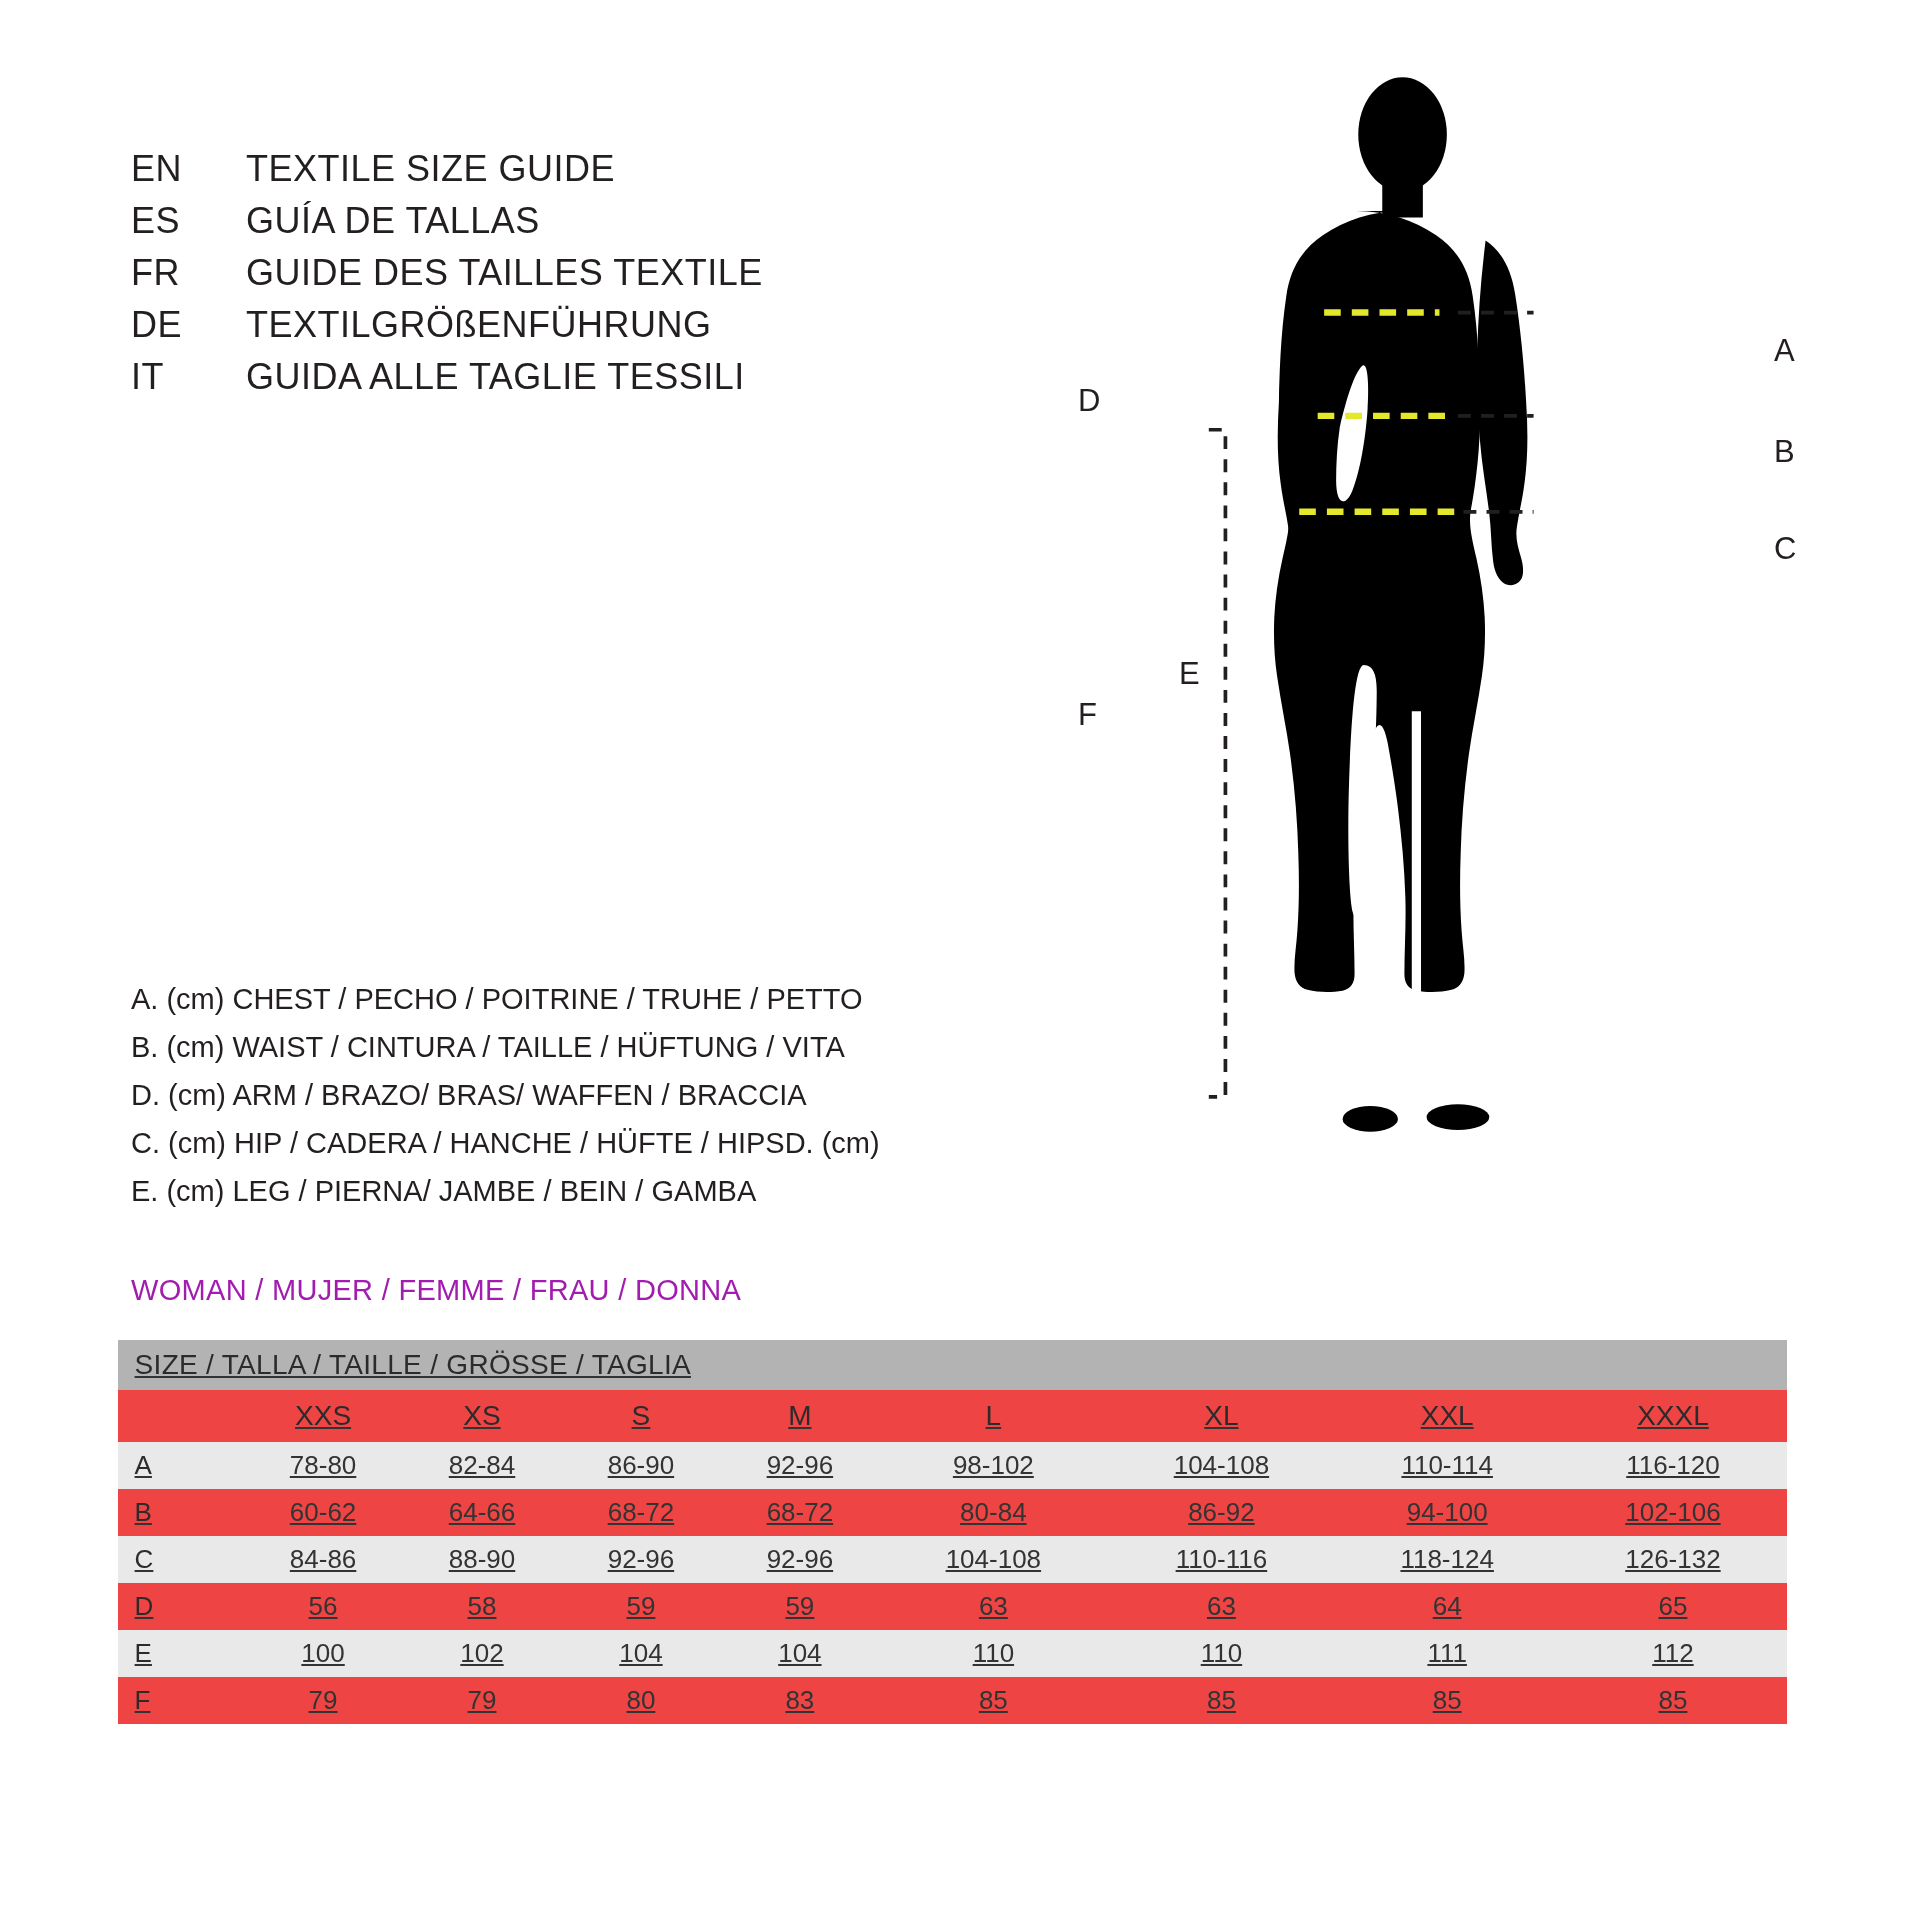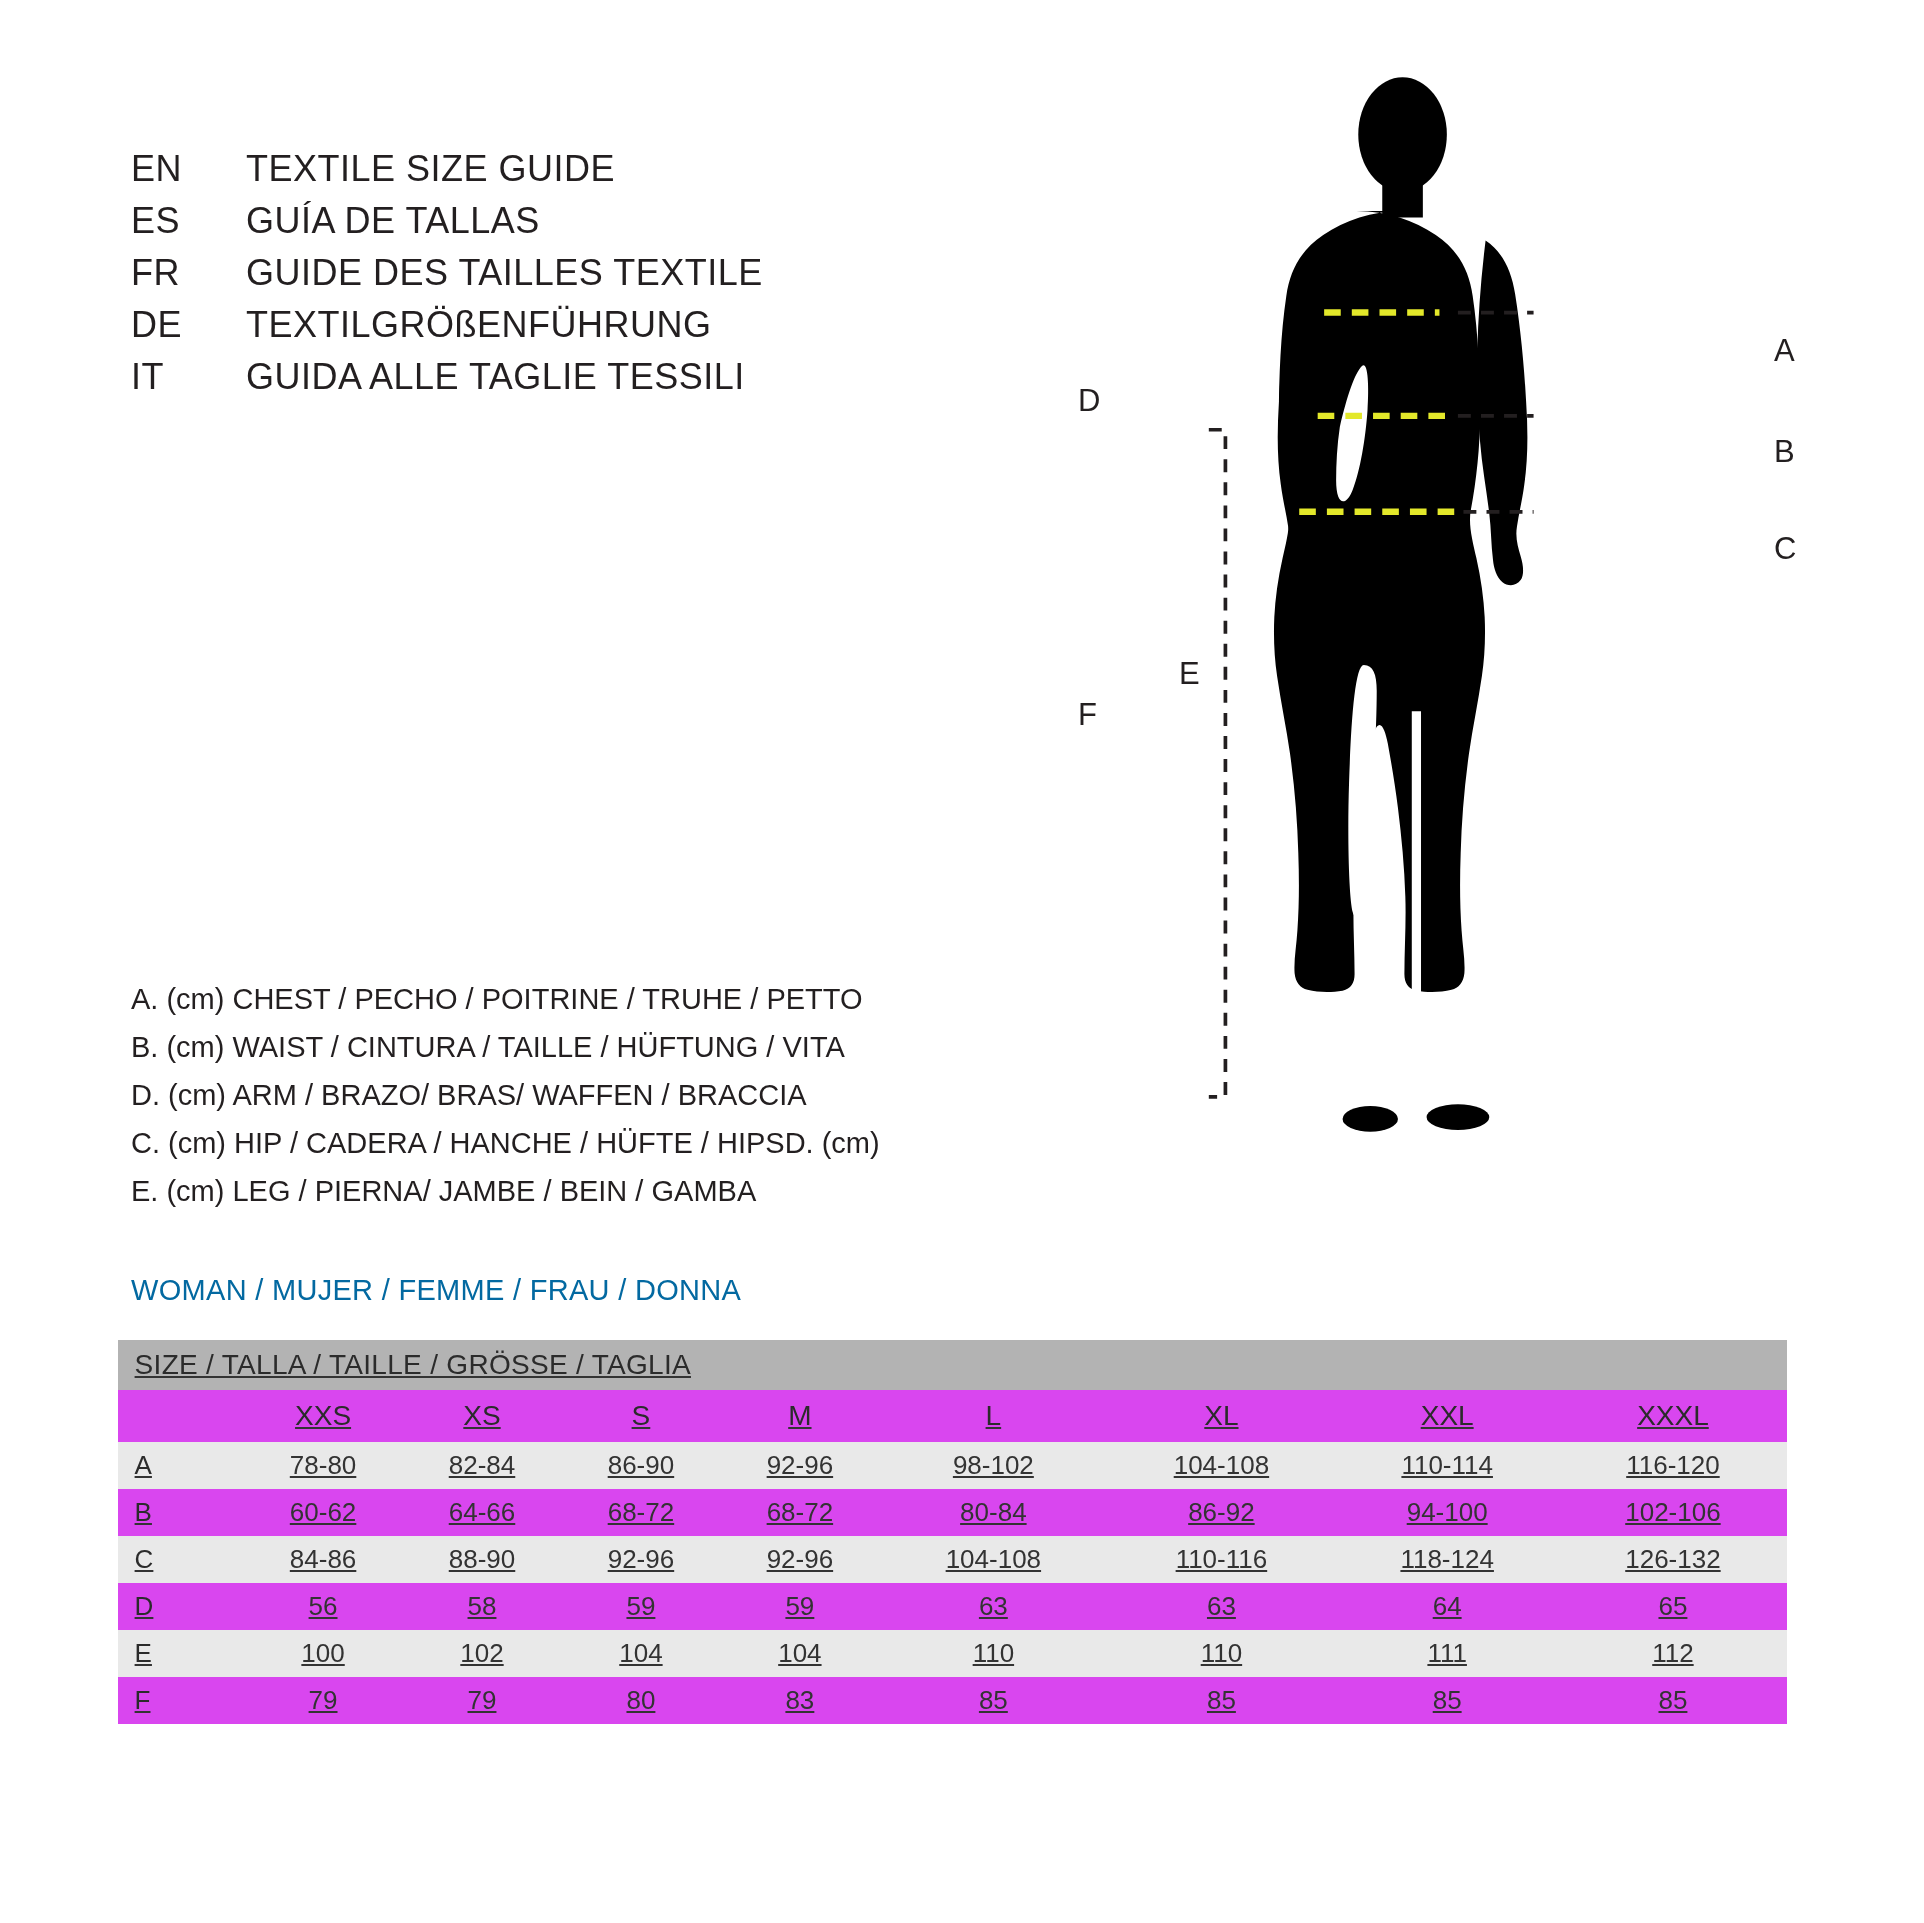--- a/index.html
+++ b/index.html
@@ -61,7 +61,7 @@
     left: 131px;
     top: 1274px;
     font-size: 29px;
-    color: #0369a1;
+    color: #a21caf;
     letter-spacing: 0.3px;
   }
 

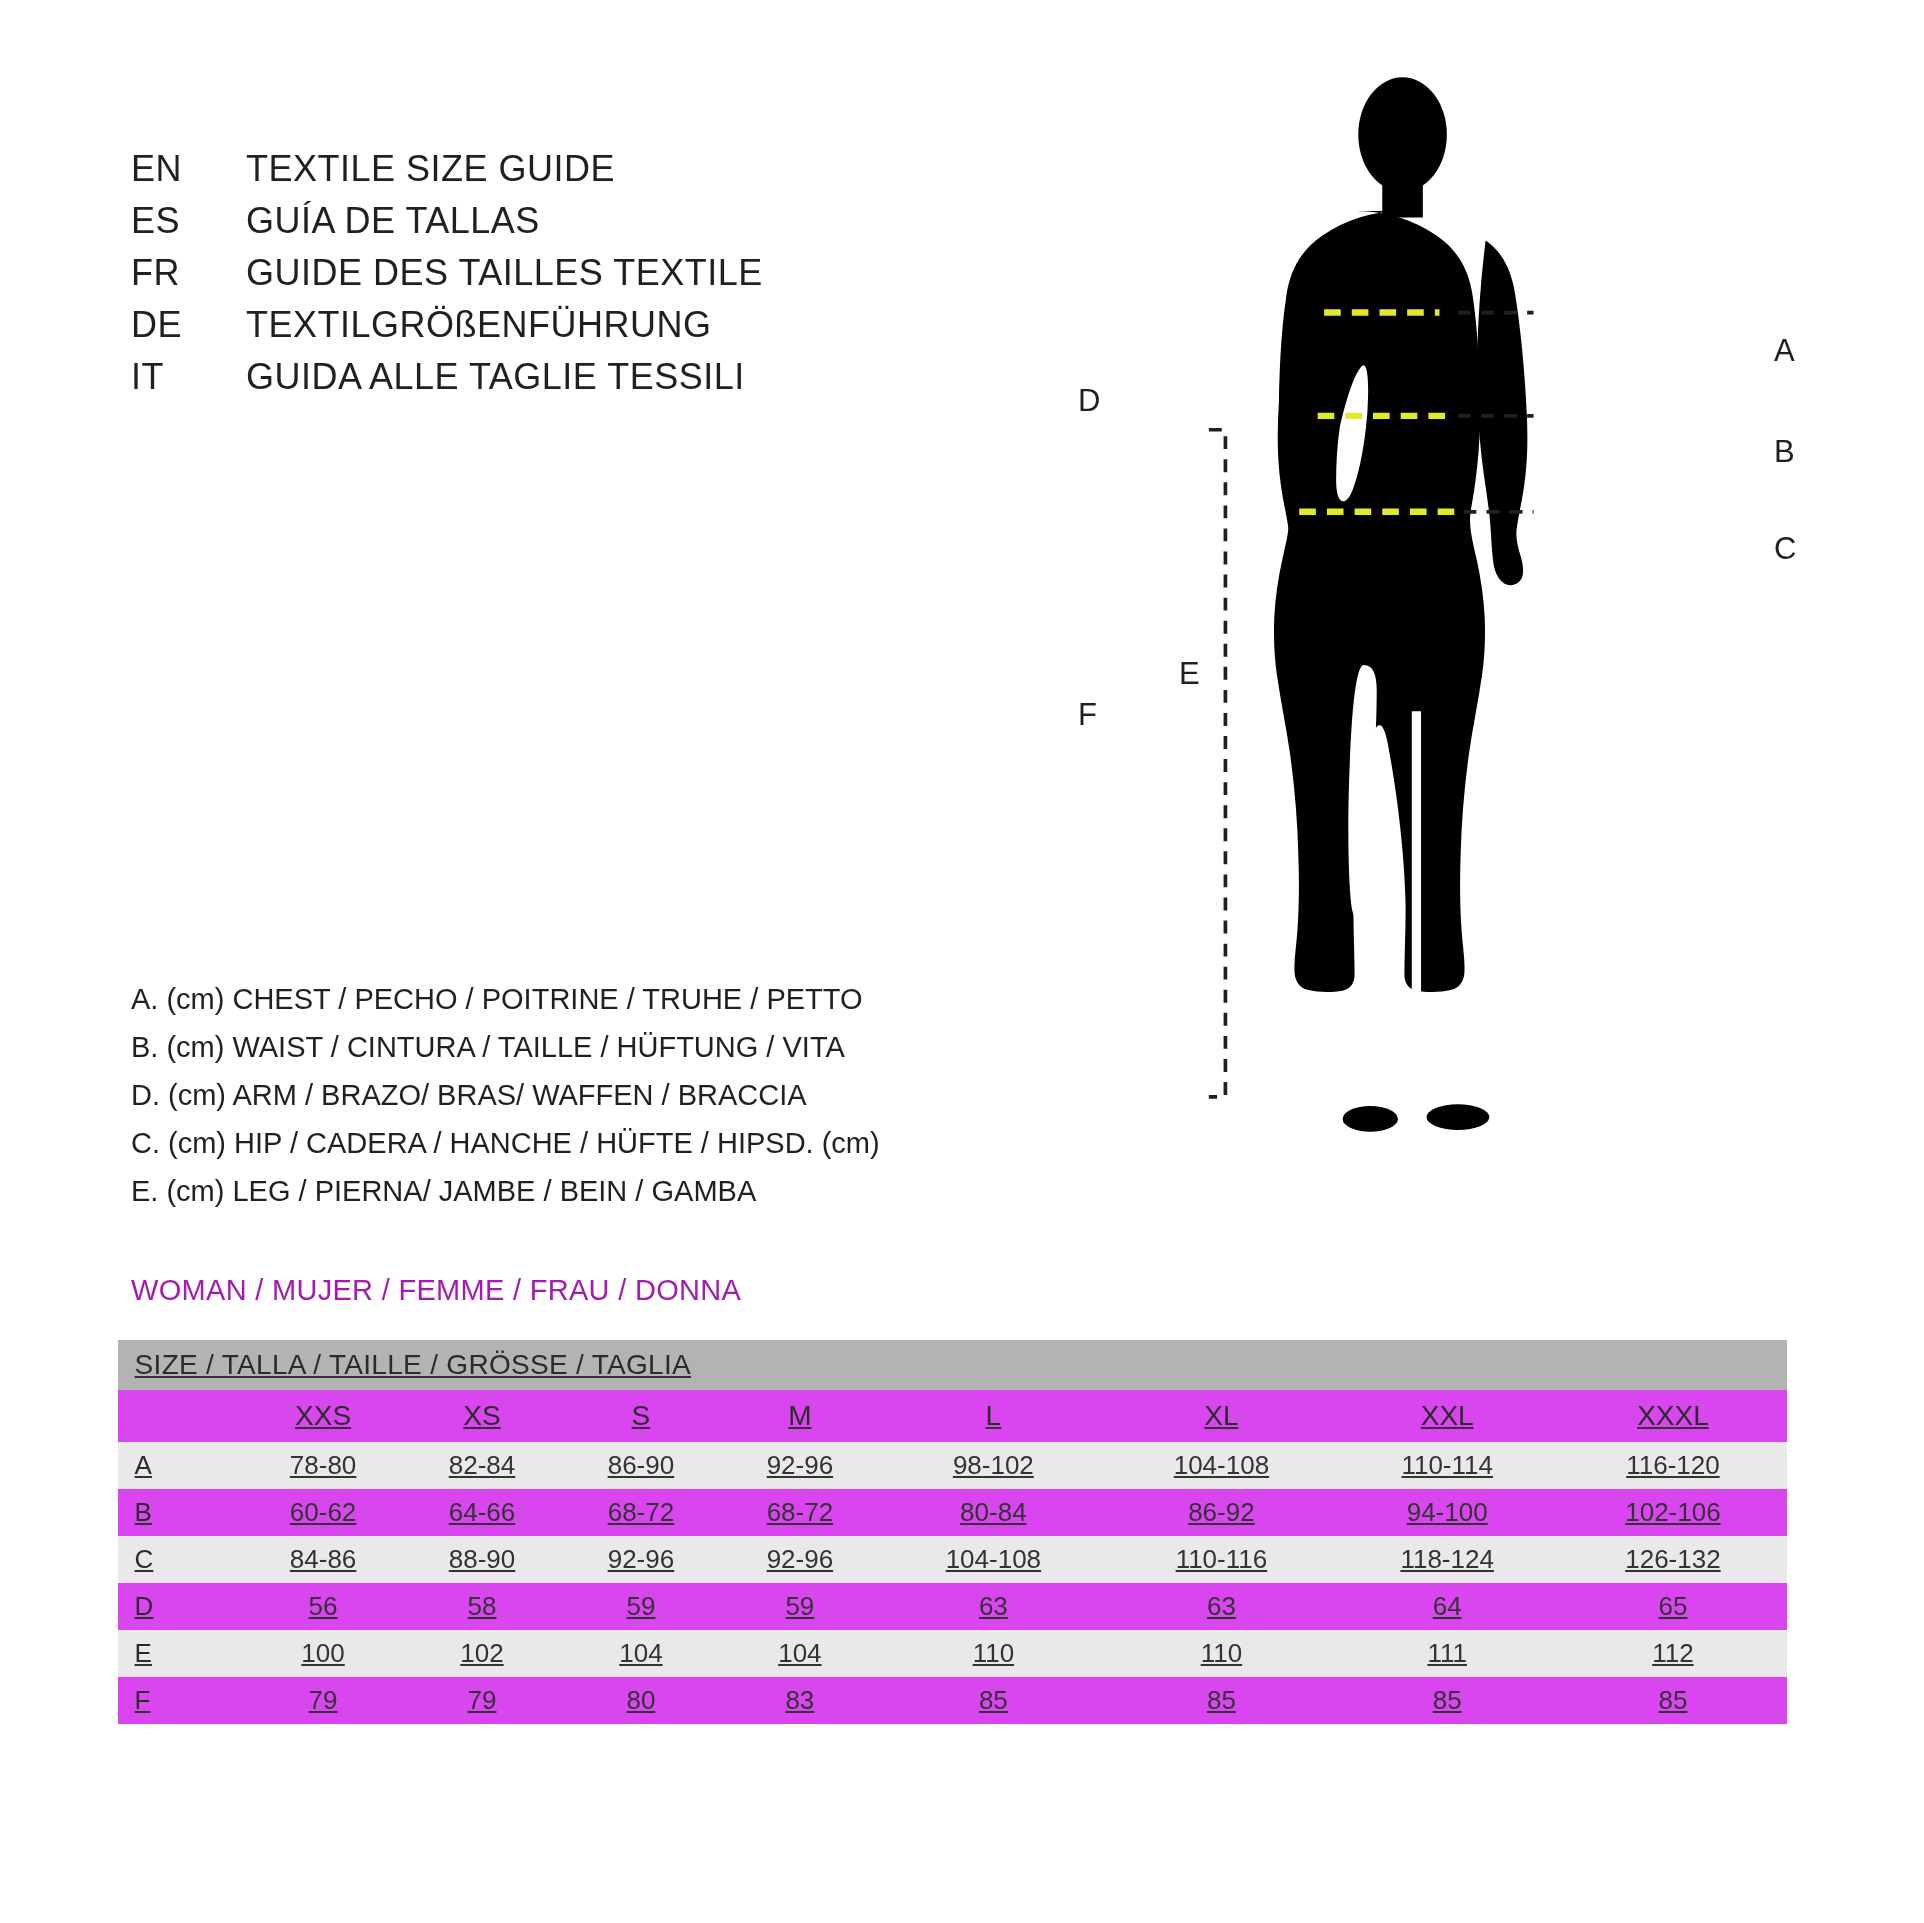--- a/index.html
+++ b/index.html
@@ -107,7 +107,7 @@
     background: #e9e9e9;
   }
   .row-plain td {
-    background: #d946ef;
+    background: #ef4444;
   }
 
   

